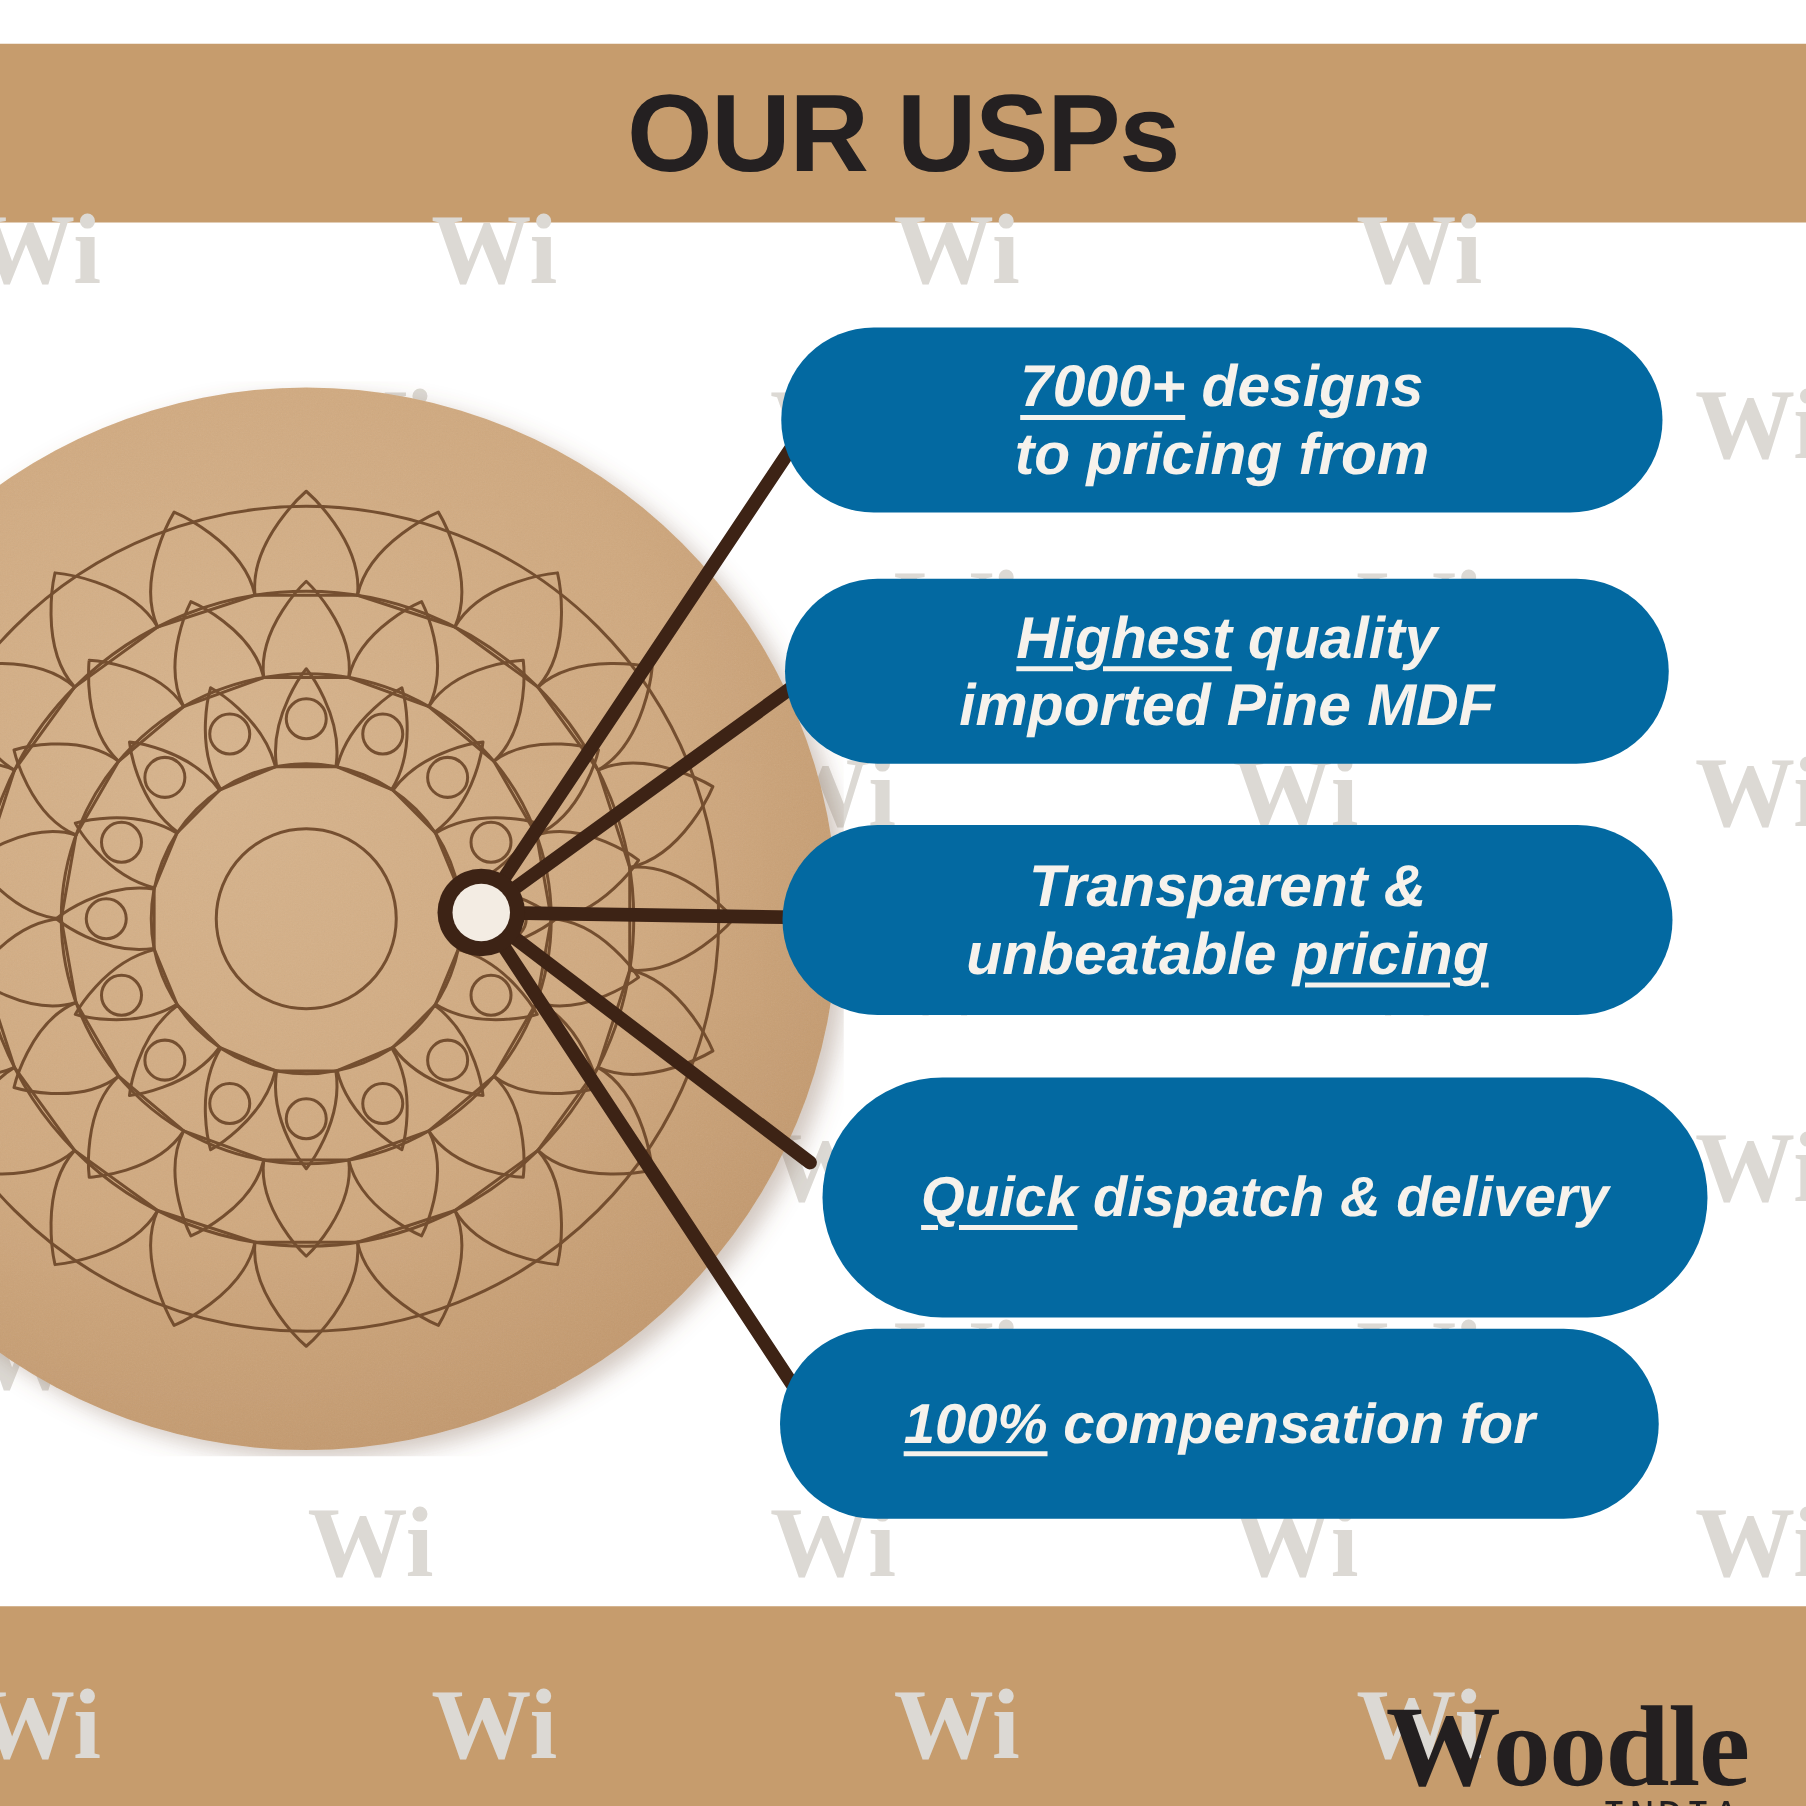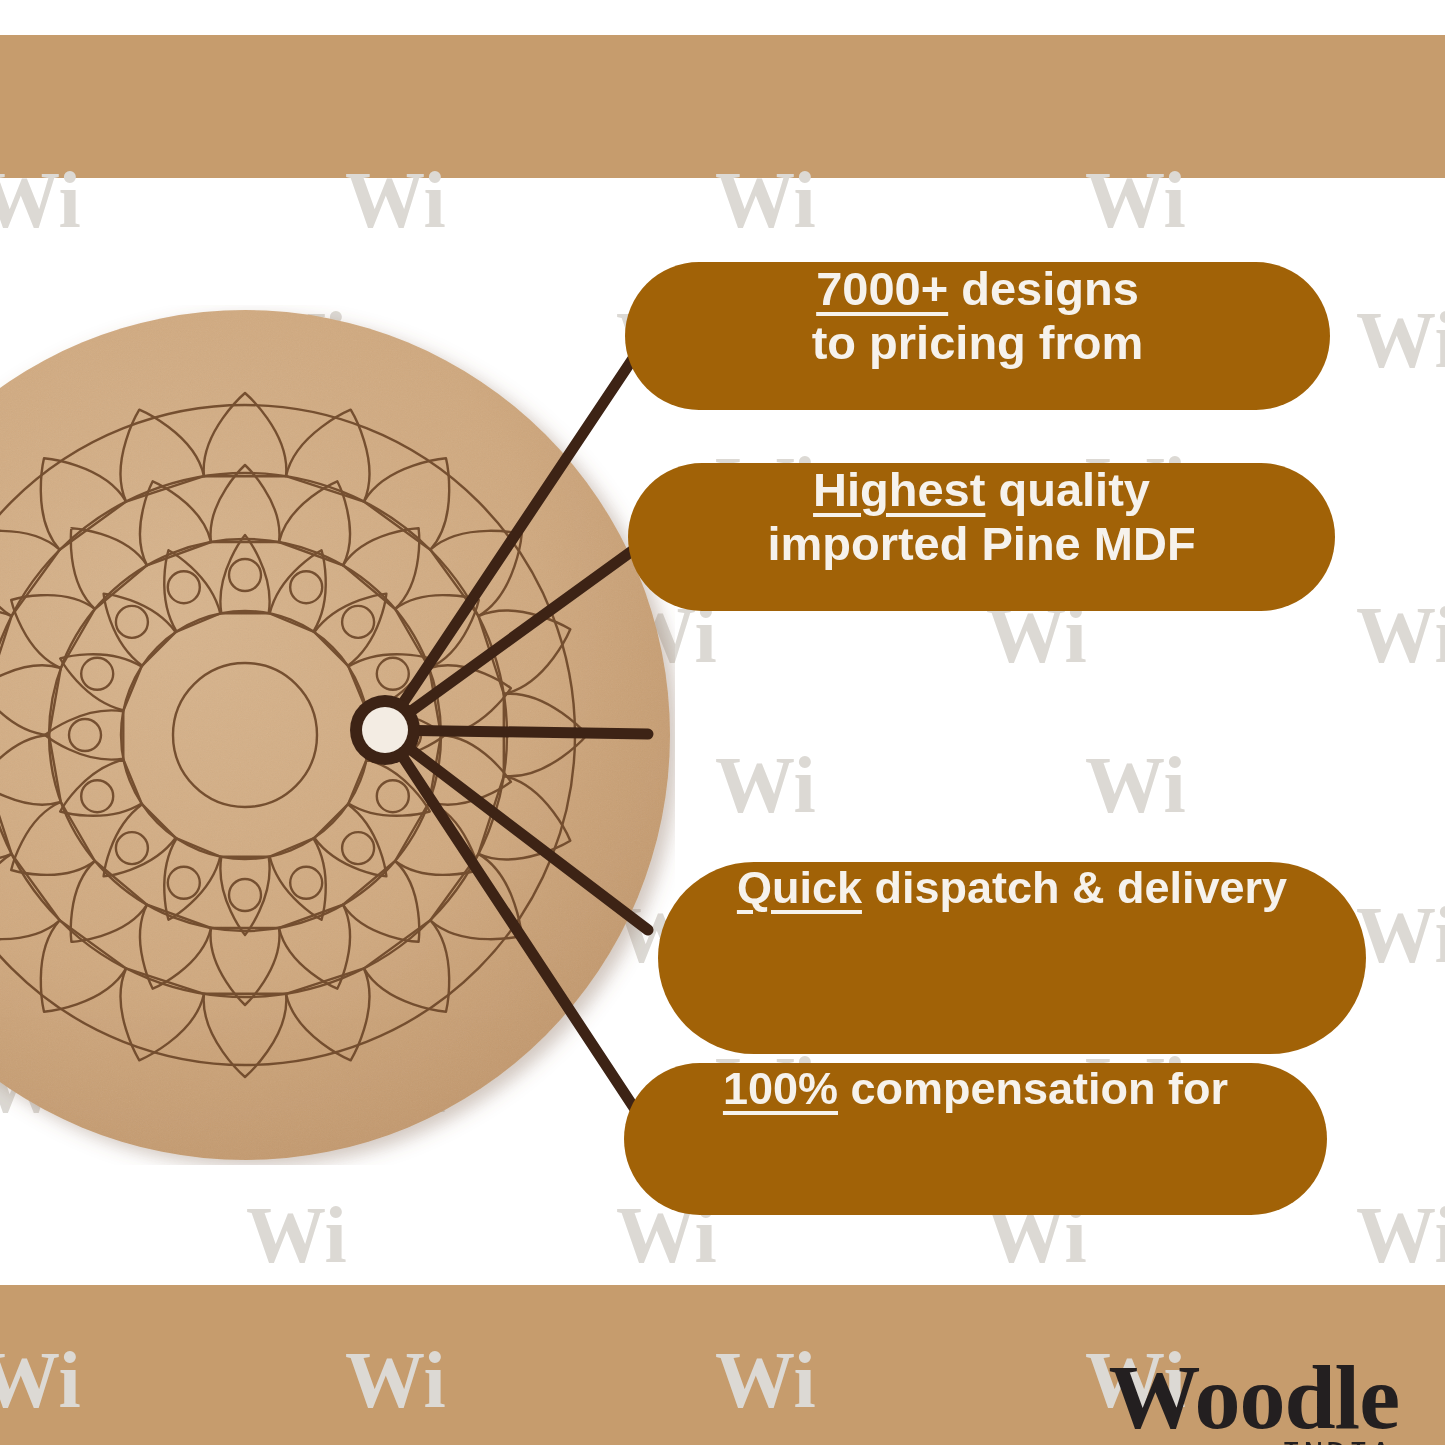--- a/index.html
+++ b/index.html
@@ -194,6 +194,7 @@
     </div>
 
   <div class="band" id="band-top"></div>
+  <div id="page-title">OUR USPs</div>
 
   <svg id="mdf-disc" viewBox="0 0 860 860">
     <defs>

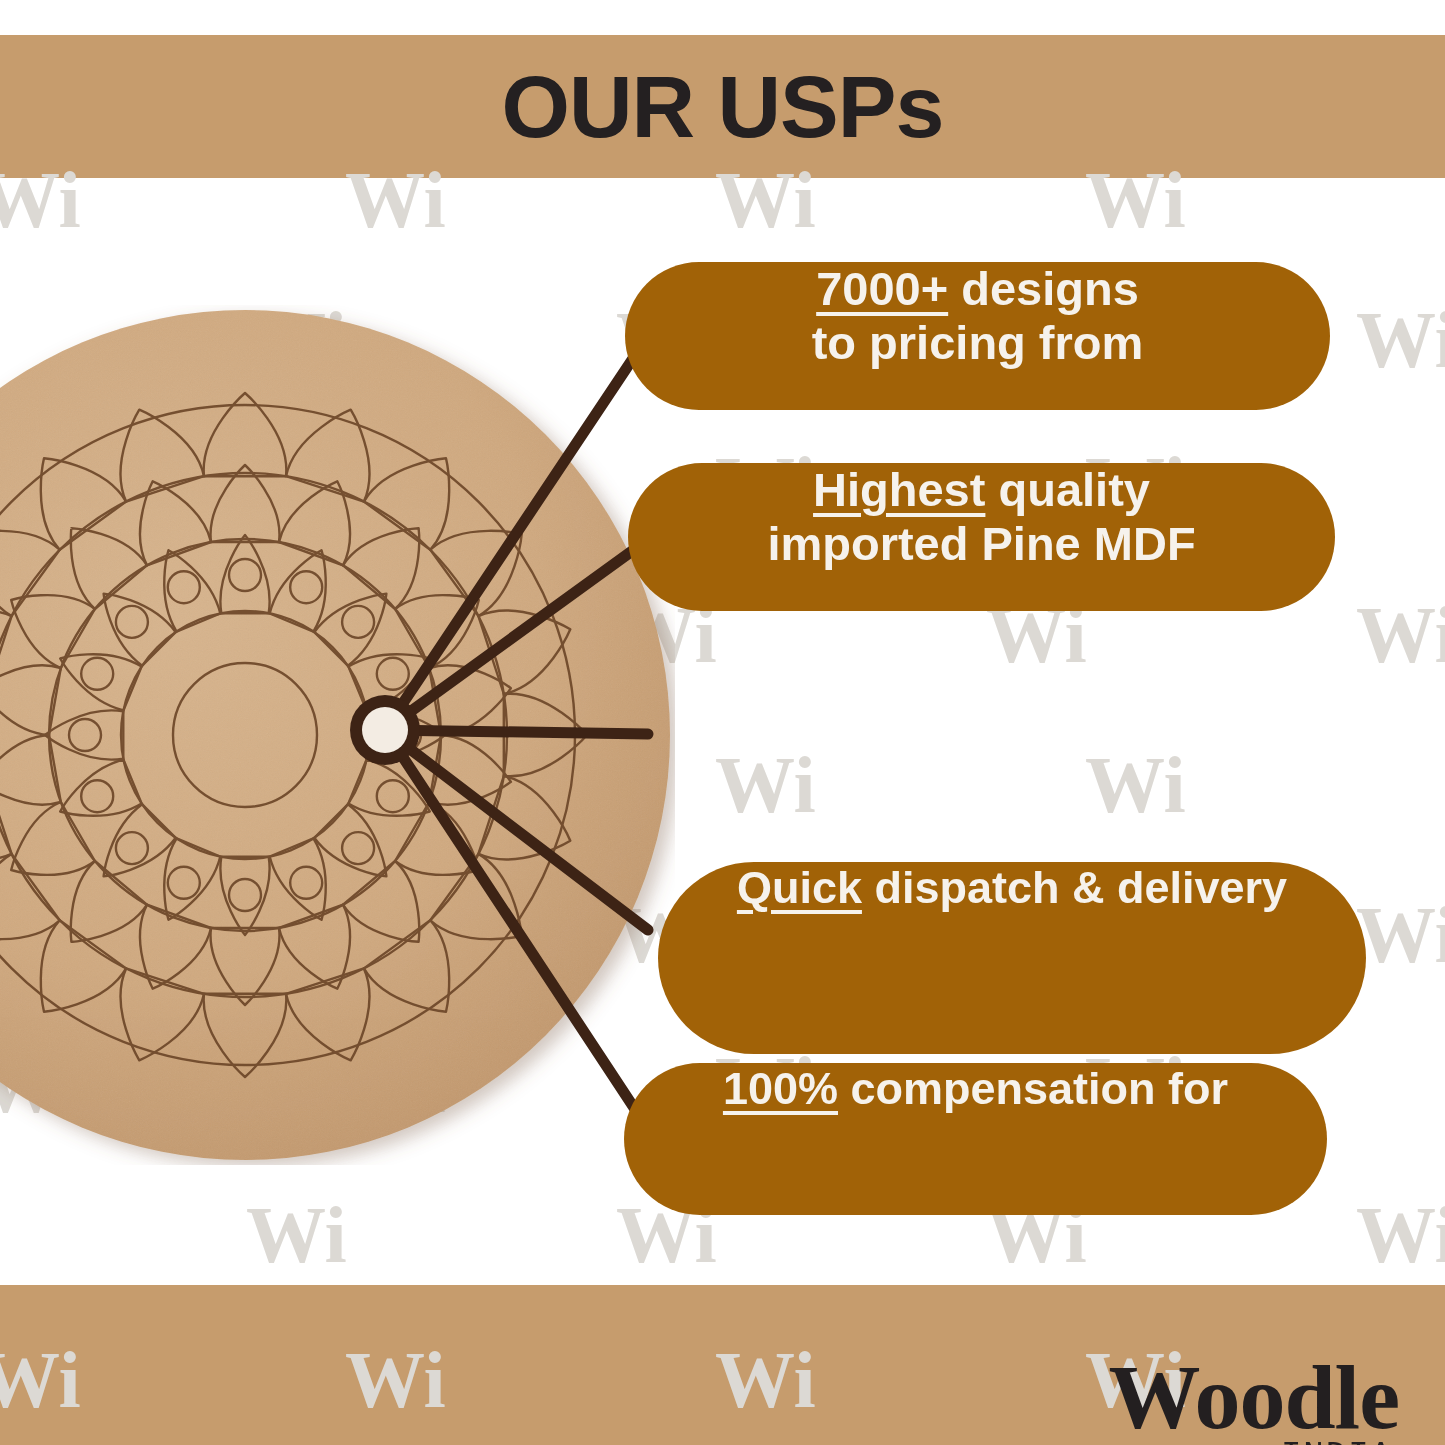--- a/index.html
+++ b/index.html
@@ -89,16 +89,17 @@
   .pill {
     position: absolute;
     z-index: 4;
-    background: #a16207;
+    background: #0369a1;
     border-radius: 999px;
     display: flex;
     flex-direction: column;
     align-items: center;
-    justify-content: flex-start;
+    justify-content: center;
     color: #f6f2ec;
     text-align: center;
     box-sizing: border-box;
     padding: 0 26px;
+    font-style: italic;
   }
   .pill .line {
     font-size: 47px;

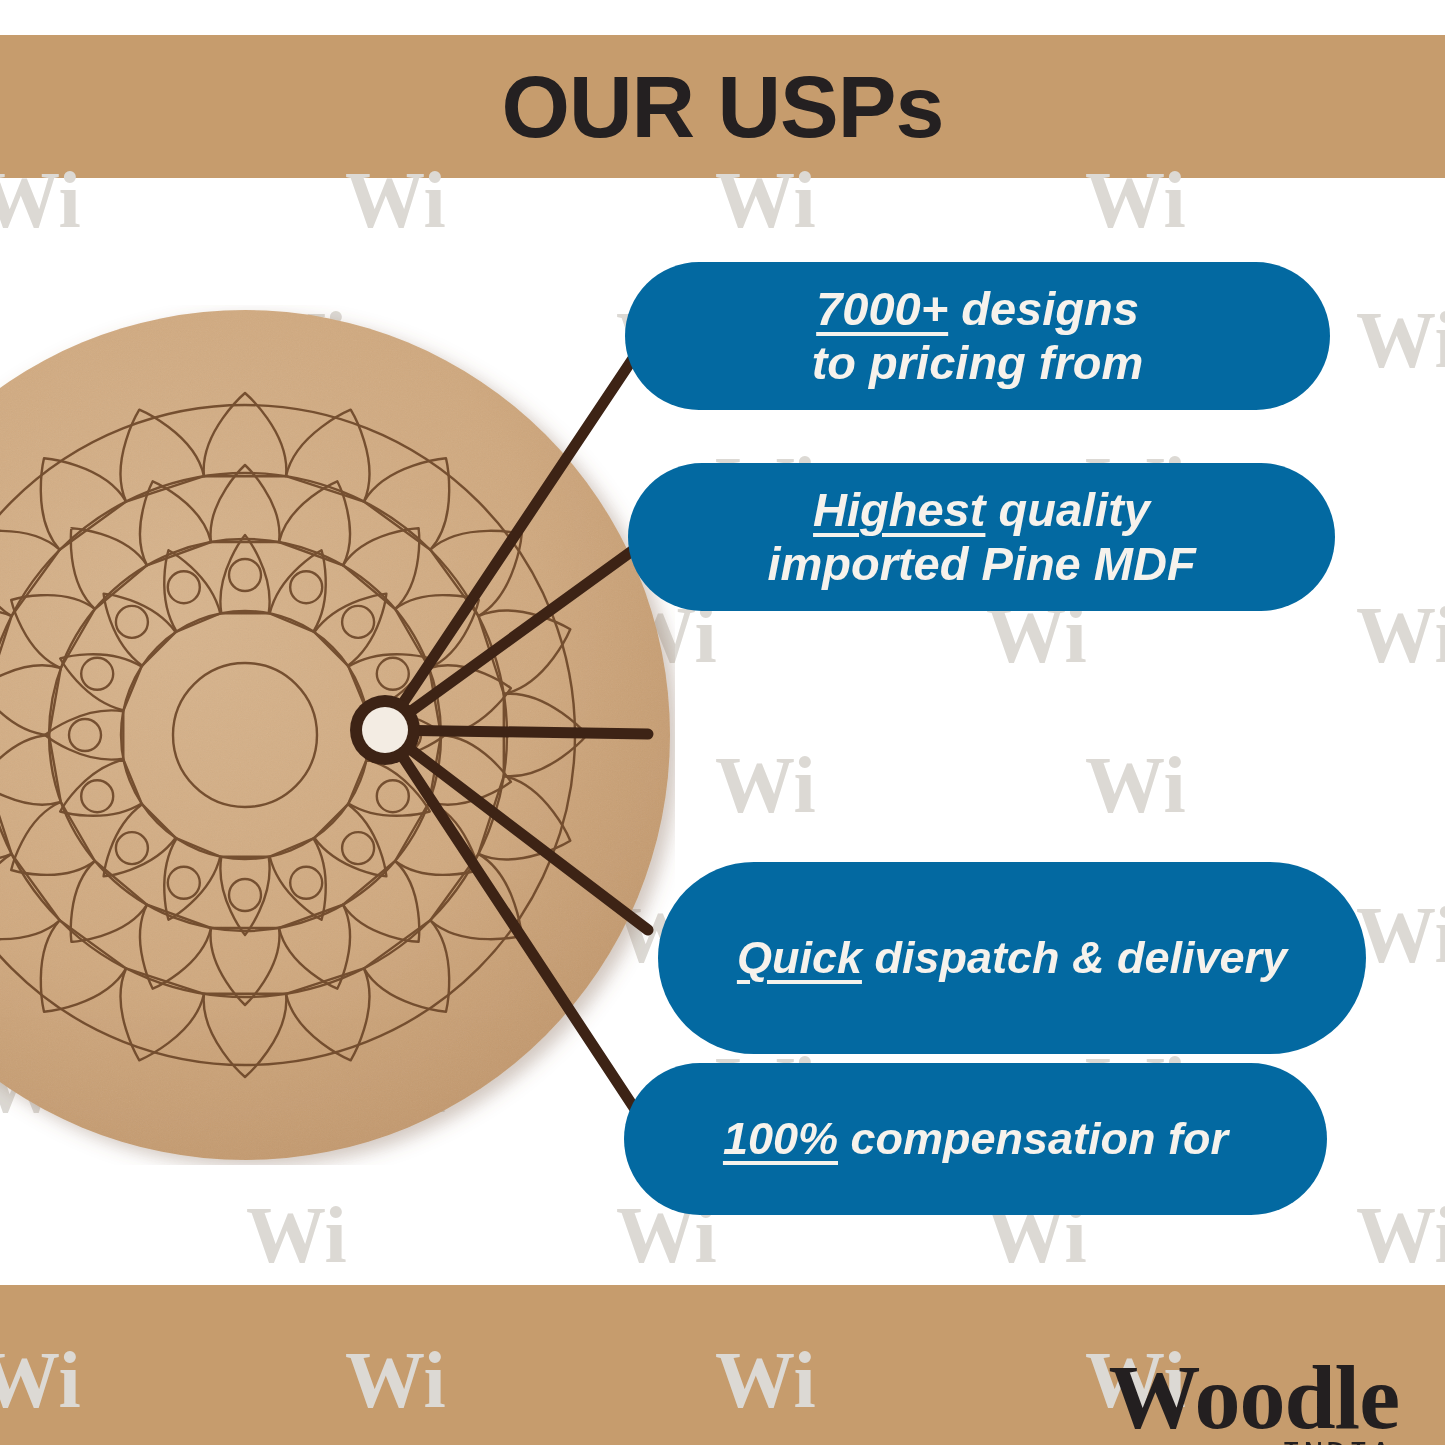--- a/index.html
+++ b/index.html
@@ -447,6 +447,10 @@
     <div class="line"><span>imported Pine MDF</span></div>
   </div>
 
+  <div class="pill" id="pill-3">
+    <div class="line"><span>Transparent &amp;</span></div>
+    <div class="line"><span>unbeatable </span><u>pricing</u></div>
+  </div>
 
   <div class="pill" id="pill-4">
     <div class="line"><u>Quick</u><span> dispatch &amp; delivery</span></div>

